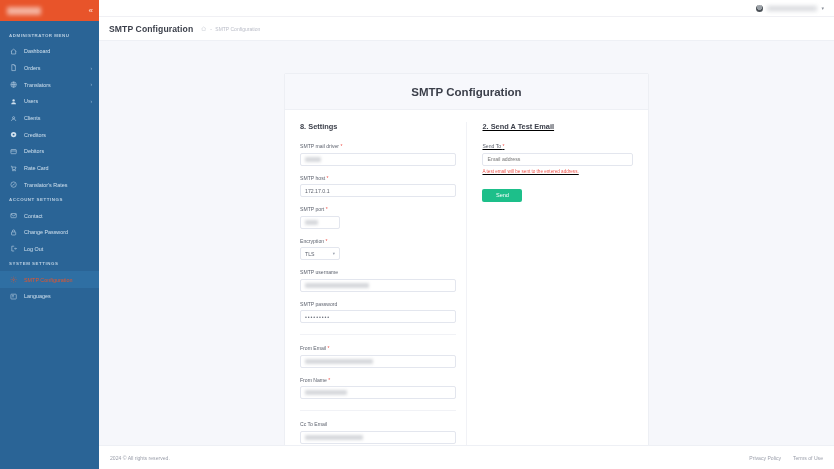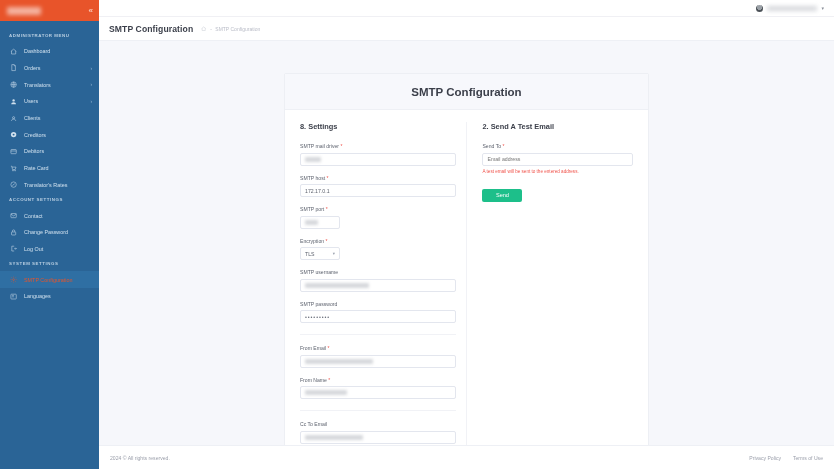--- a/index.html
+++ b/index.html
@@ -112,7 +112,7 @@
 
   .card-body { display: flex; padding: 12px 15px 0 15px; }
   .col-left  { width: 168px; padding-right: 10px; }
-  .col-right { width: 168px; padding-left: 15px; border-left: 1px solid #f1f2f6; }
+  .col-right { width: 168px; padding-left: 15px; border-left: 1px solid #f1f2f6; text-decoration: underline; }
 
   .sect-title {
     font-size: 7.4px; font-weight: bold; color: #3b3f4a; margin-bottom: 12px;

